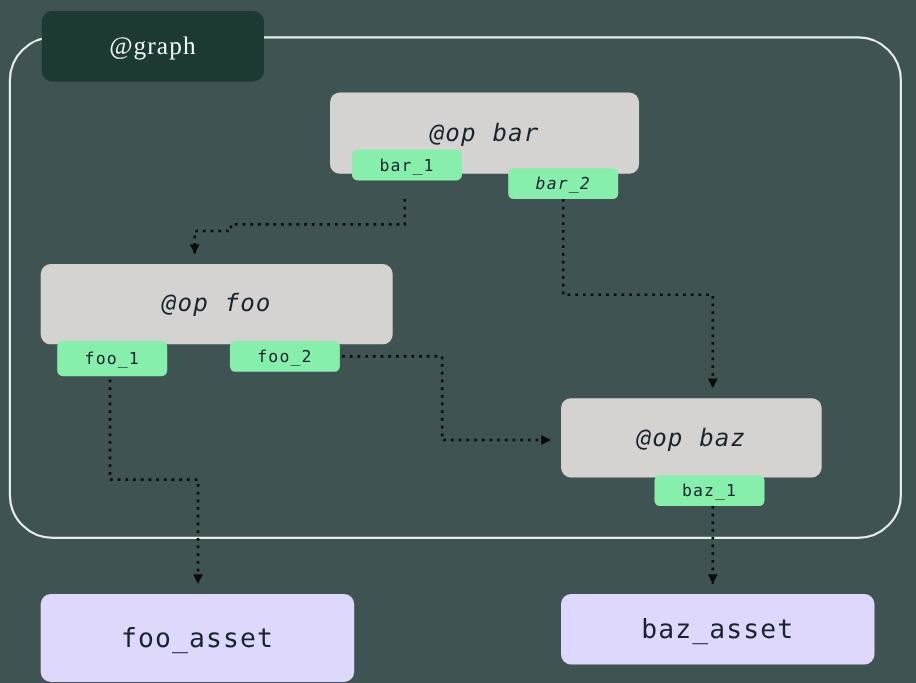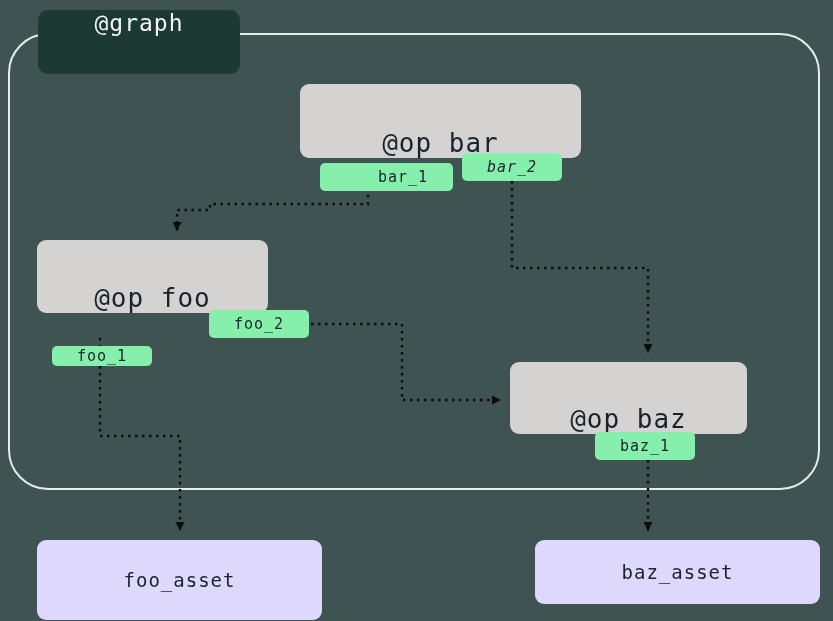--- a/index.html
+++ b/index.html
@@ -25,10 +25,11 @@
     width: 202px; height: 64px;
     background: var(--graph-badge, #1d3933);
     border-radius: 10px;
-    display: flex; justify-content: center;
+    display: flex; align-items: center; justify-content: center;
     color: #f2f7f5;
     font-size: 23px;
     letter-spacing: 1px;
+    font-family: Liberation Serif, serif;
   }
   .op {
     position: absolute;

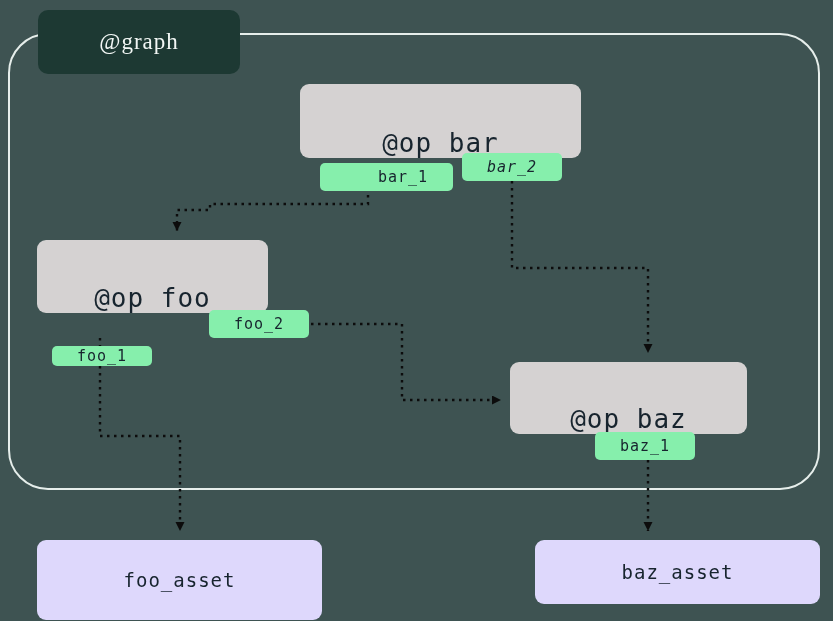--- a/index.html
+++ b/index.html
@@ -35,10 +35,11 @@
     position: absolute;
     background: var(--op-fill, #d5d2d2);
     border-radius: 9px;
-    display: flex; align-items: flex-end; justify-content: center;
+    display: flex; align-items: center; justify-content: center;
     color: var(--text-dark, #17242e);
-    font-size: 26px;
+    font-size: 22px;
     letter-spacing: 1px;
+    font-style: italic;
   }
   .out {
     position: absolute;

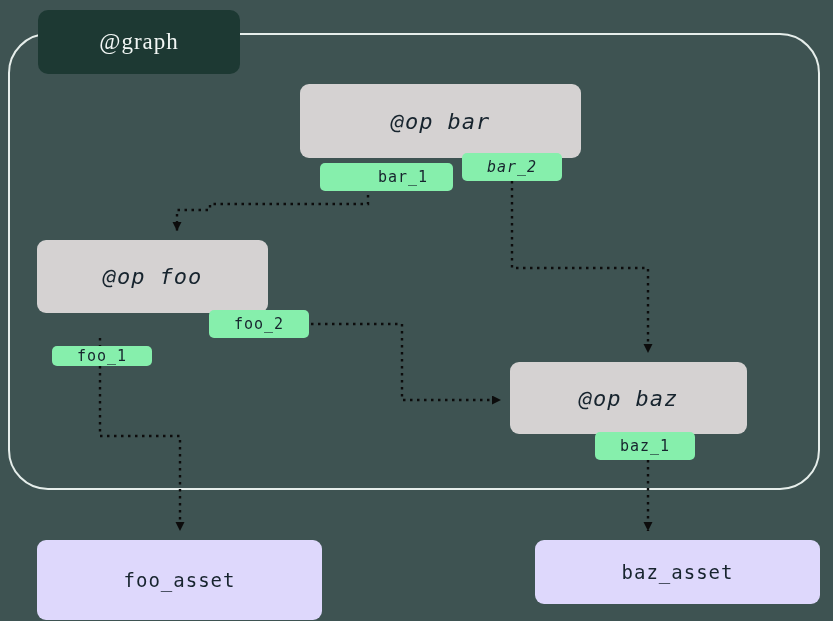--- a/index.html
+++ b/index.html
@@ -98,7 +98,7 @@
   <div class="op" style="left:300px; top:84px; width:281px; height:74px;">
     <span>@op bar</span>
   </div>
-  <div class="out" style="left:320px; top:163px; width:100px; height:28px;padding-left:33px;">
+  <div class="out" style="left:320px; top:136px; width:100px; height:28px;">
     <span>bar_1</span>
   </div>
   <div class="out" style="left:462px; top:153px; width:100px; height:28px;font-style:italic;">

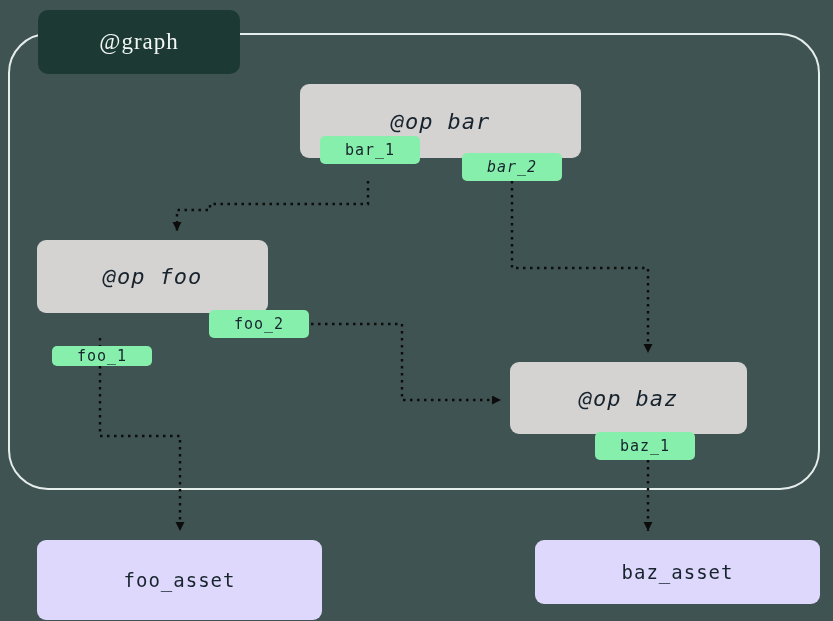--- a/index.html
+++ b/index.html
@@ -105,7 +105,7 @@
     <span>bar_2</span>
   </div>
 
-  <div class="op" style="left:37px; top:240px; width:231px; height:73px;">
+  <div class="op" style="left:37px; top:240px; width:320px; height:73px;">
     <span>@op foo</span>
   </div>
   <div class="out" style="left:52px; top:310px; width:100px; height:20px;margin-top:36px;">

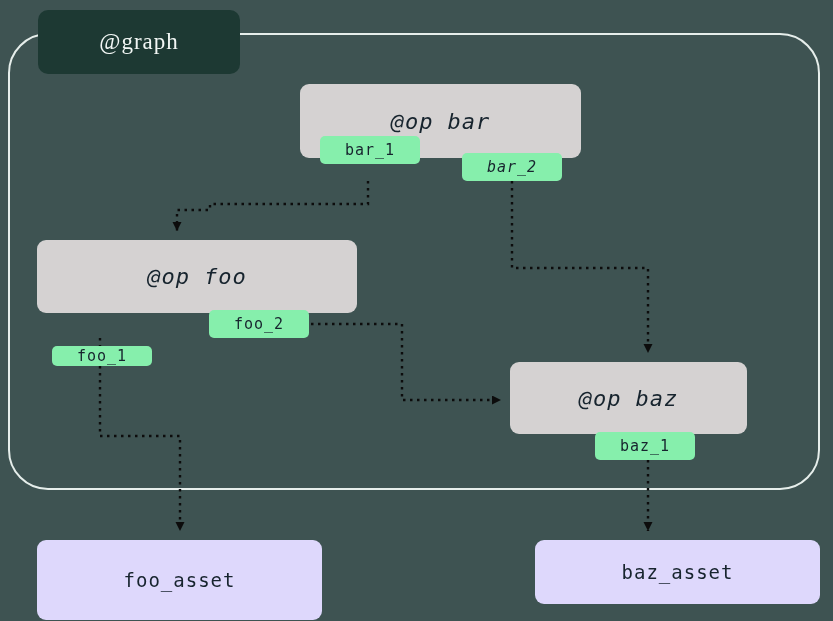--- a/index.html
+++ b/index.html
@@ -108,7 +108,7 @@
   <div class="op" style="left:37px; top:240px; width:320px; height:73px;">
     <span>@op foo</span>
   </div>
-  <div class="out" style="left:52px; top:310px; width:100px; height:20px;margin-top:36px;">
+  <div class="out" style="left:52px; top:310px; width:100px; height:32px;">
     <span>foo_1</span>
   </div>
   <div class="out" style="left:197px; top:310px; width:100px; height:28px;margin-left:12px;">

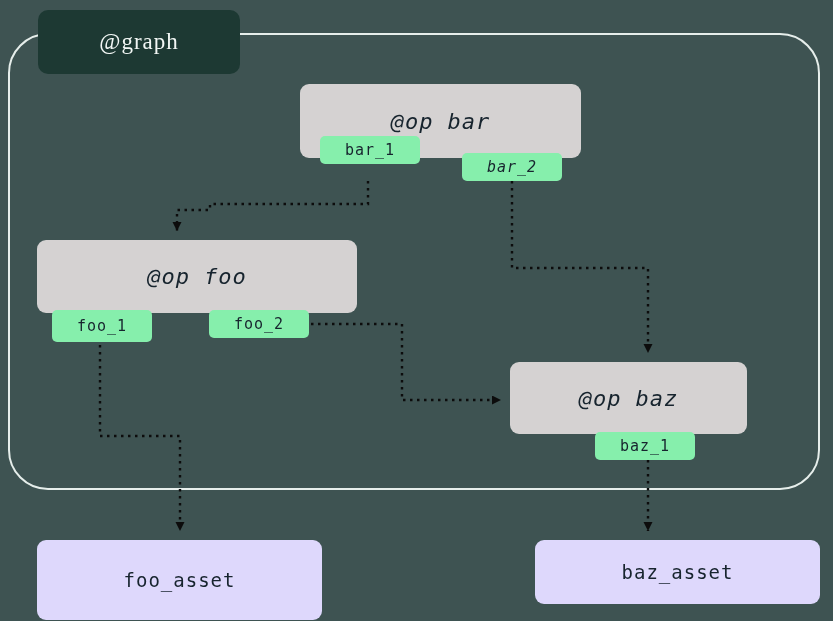--- a/index.html
+++ b/index.html
@@ -56,7 +56,7 @@
     border-radius: 9px;
     display: flex; align-items: center; justify-content: center;
     color: var(--text-dark, #17242e);
-    font-size: 19px;
+    font-size: 24px;
     letter-spacing: 1px;
   }
   .edges {

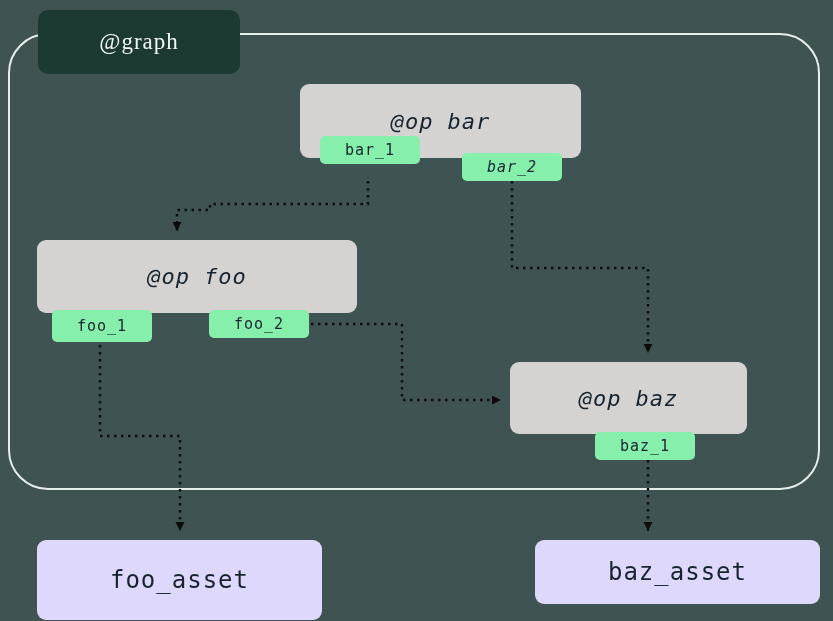--- a/index.html
+++ b/index.html
@@ -125,7 +125,7 @@
   <div class="asset" style="left:37px; top:540px; width:285px; height:80px;">
     <span>foo_asset</span>
   </div>
-  <div class="asset" style="left:535px; top:540px; width:285px; height:64px;">
+  <div class="asset" style="left:510px; top:540px; width:285px; height:64px;">
     <span>baz_asset</span>
   </div>
 

